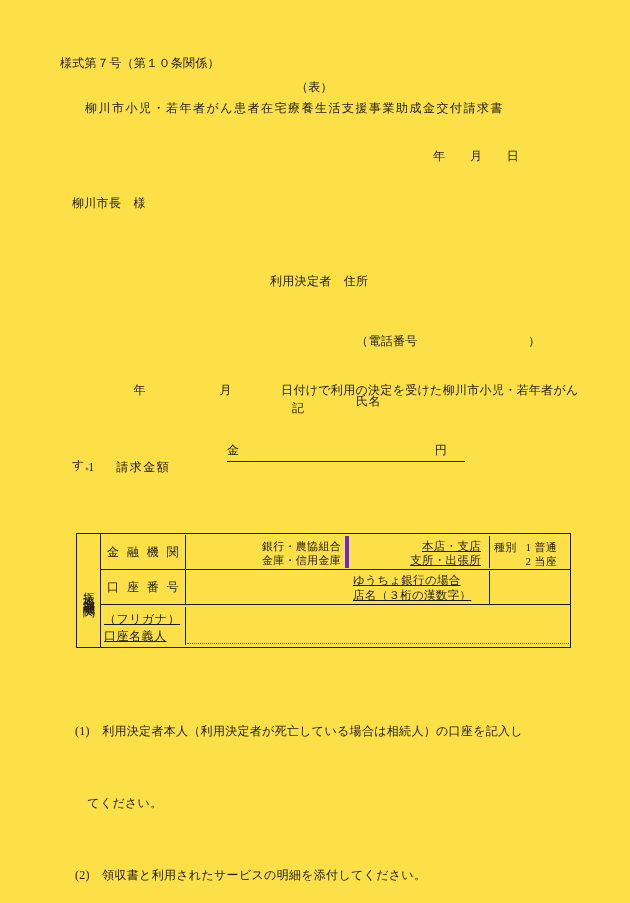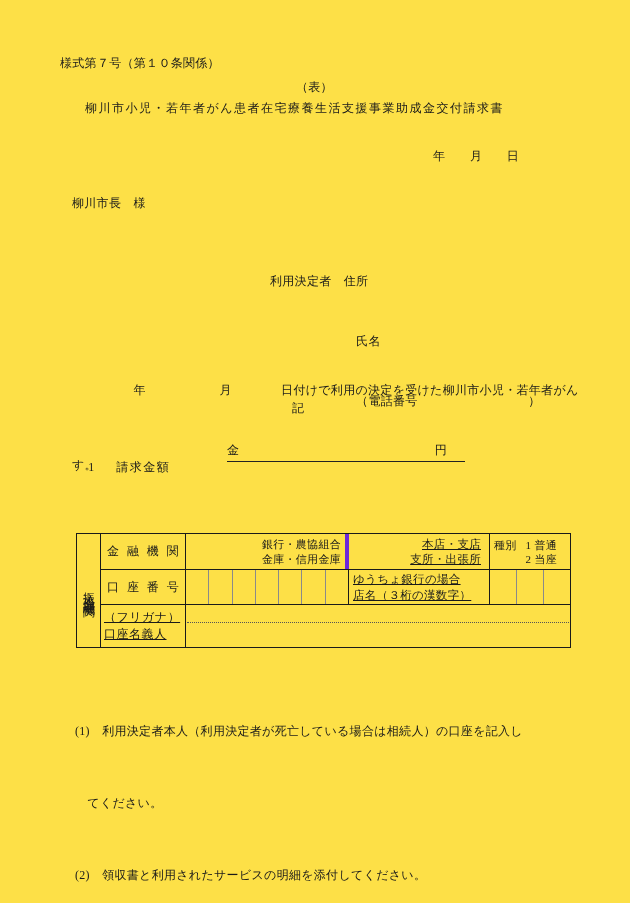--- a/index.html
+++ b/index.html
@@ -114,8 +114,8 @@
 
   <div class="abs" id="applicant">
     <div>利用決定者　住所</div>
+    <div>　　　　　　　（電話番号　　　　　　　　　）</div>
     <div>　　　　　　　氏名</div>
-    <div>　　　　　　　（電話番号　　　　　　　　　）</div>
   </div>
 
   <div class="abs" id="paragraph">

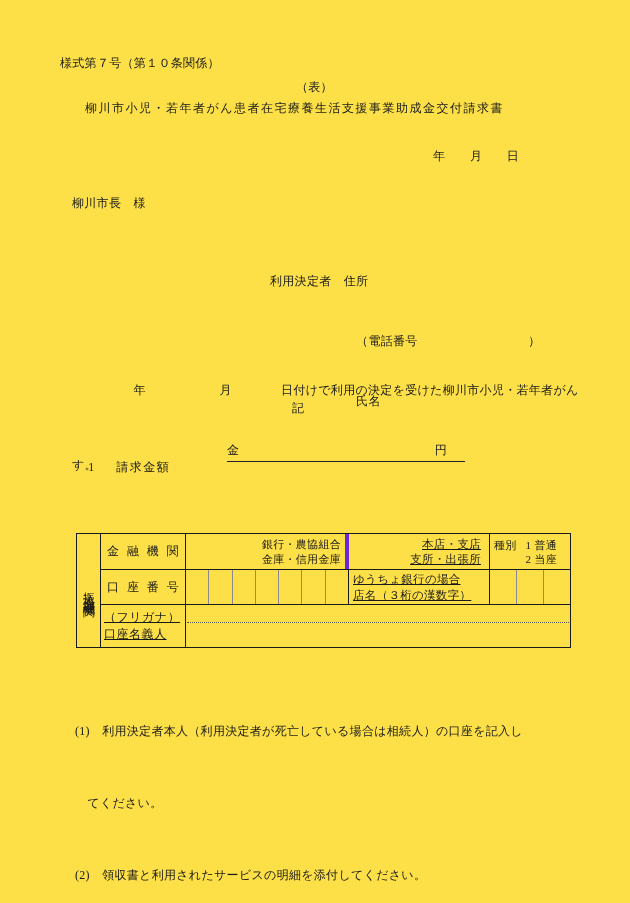--- a/index.html
+++ b/index.html
@@ -56,7 +56,7 @@
     font-size: 12px; letter-spacing: 2.5px; padding: 2px 0;
   }
   .bt-main { flex: 1; display: flex; flex-direction: column; }
-  .bt-row { display: flex; }
+  .bt-row { display: flex; align-items: center; }
   .bt-row.r1 { height: 36px; border-bottom: 1px solid #1a1a1a; }
   .bt-row.r2 { height: 35px; border-bottom: 1px solid #1a1a1a; }
   .bt-row.r3 { flex: 1; text-decoration: underline; }

